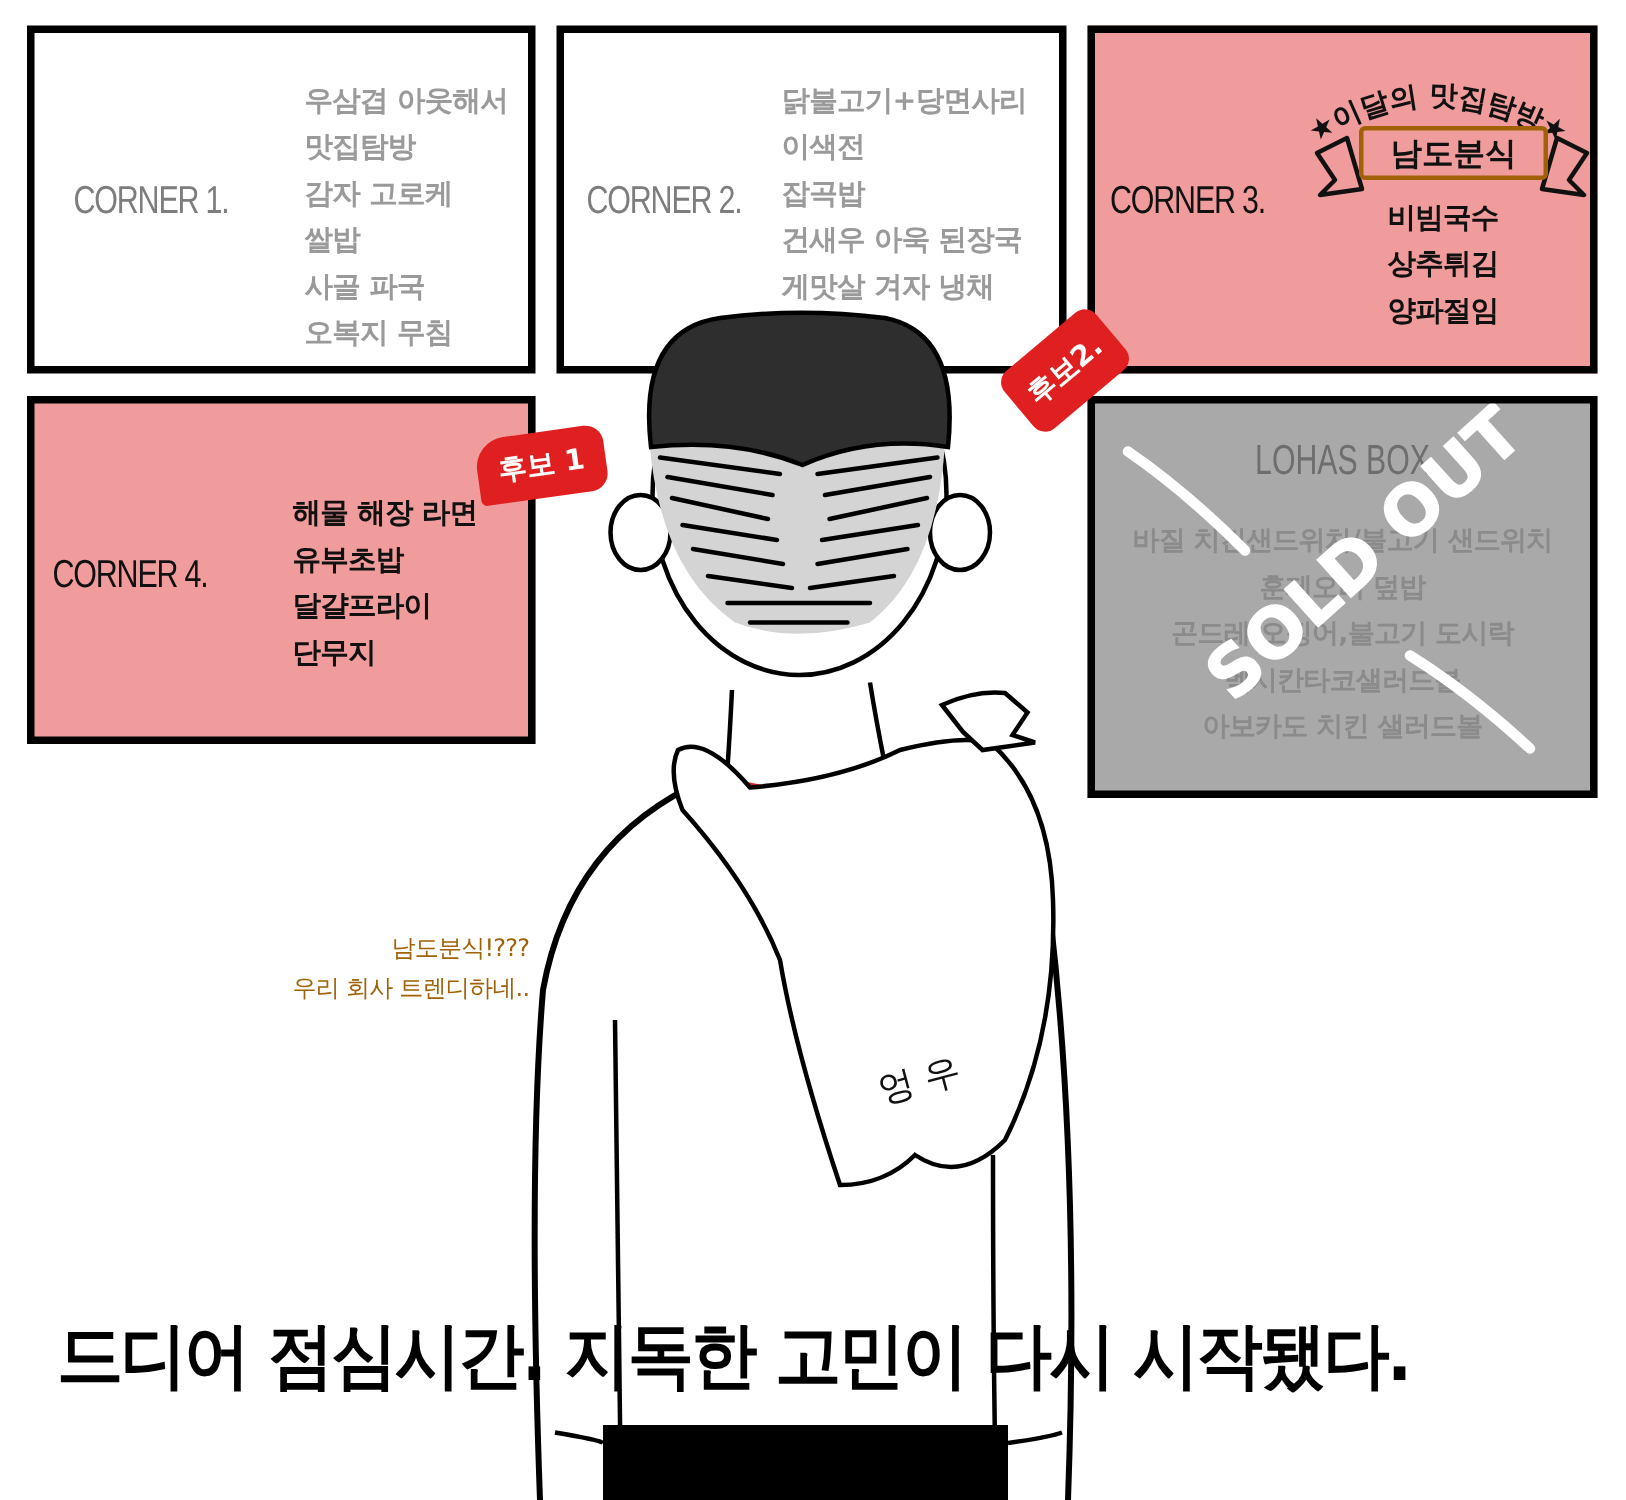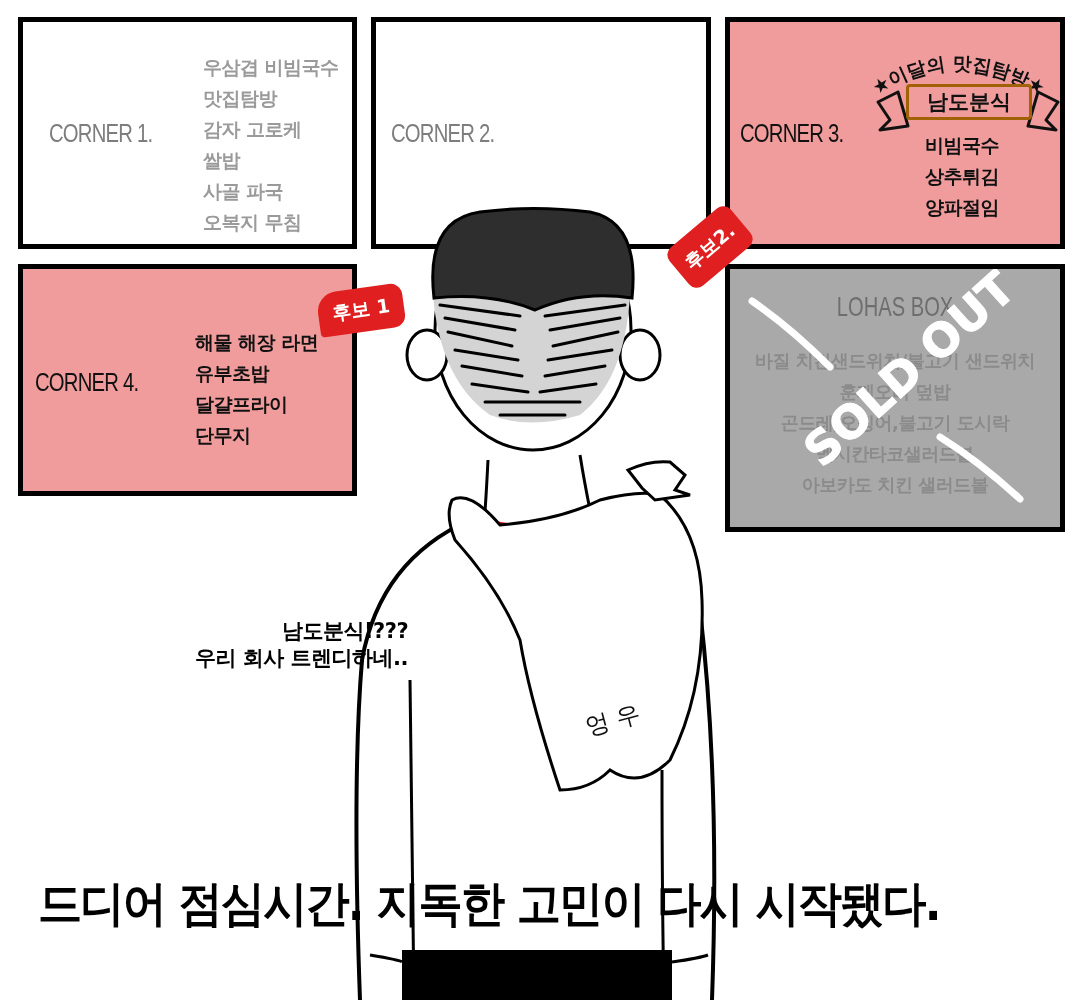--- a/index.html
+++ b/index.html
@@ -110,7 +110,7 @@
 <div class="panel white" style="left:18px; top:17px; width:339px; height:232px;">
   <div class="corner-label gray" style="left:26px; top:96px;">CORNER 1.</div>
   <ul class="menu-list gray" style="left:180px; top:30px;">
-    <li>우삼겹 비빔국수</li>
+    <li>우삼겹 아웃해서</li>
     <li>맛집탐방</li>
     <li>감자 고로케</li>
     <li>쌀밥</li>

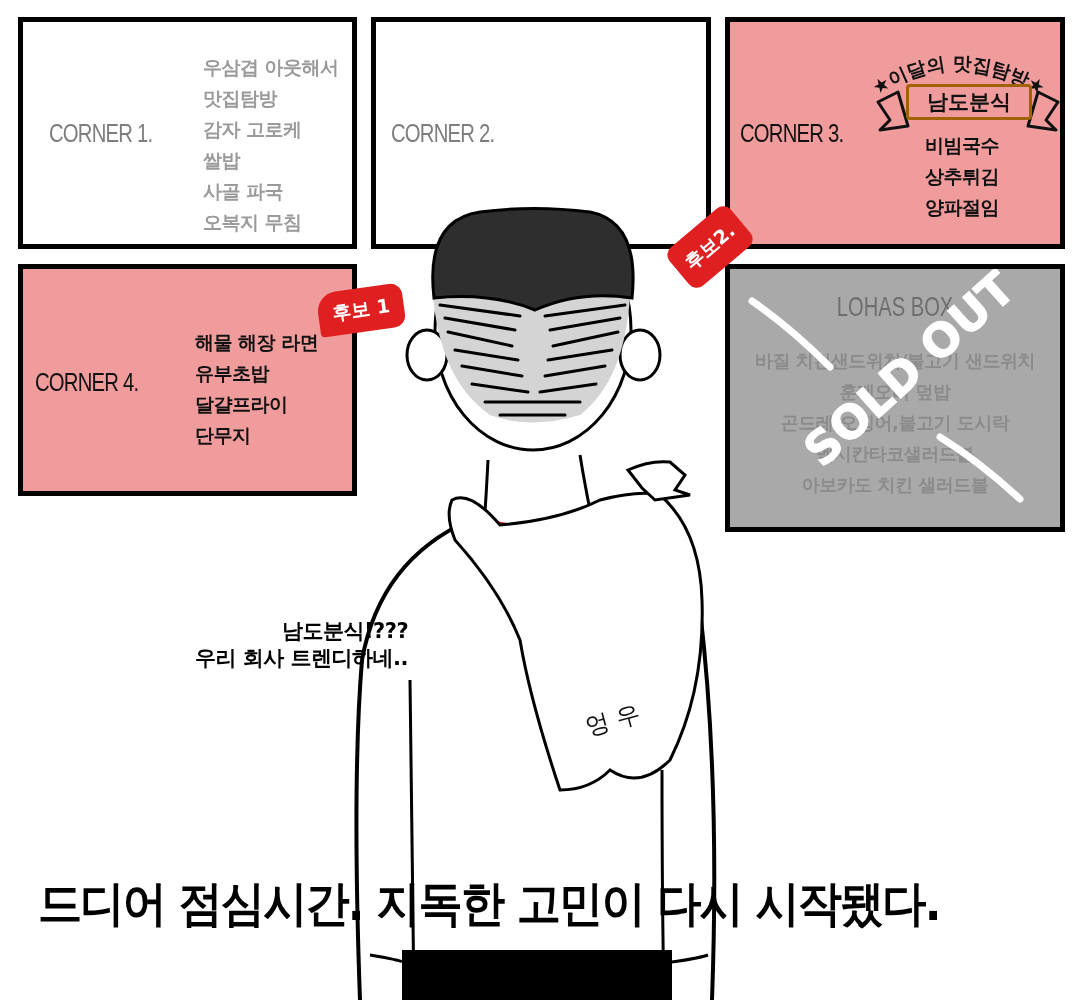--- a/index.html
+++ b/index.html
@@ -121,6 +121,14 @@
 
 <div class="panel white" style="left:371px; top:17px; width:340px; height:232px;">
   <div class="corner-label gray" style="left:15px; top:96px;">CORNER 2.</div>
+  <ul class="menu-list gray" style="left:145px; top:30px;">
+    <li>닭불고기+당면사리</li>
+    <li>이색전</li>
+    <li>잡곡밥</li>
+    <li>건새우 아욱 된장국</li>
+    <li>게맛살 겨자 냉채</li>
+    <li>…무침</li>
+  </ul>
 </div>
 
 <div class="panel pink" style="left:725px; top:17px; width:340px; height:232px;">

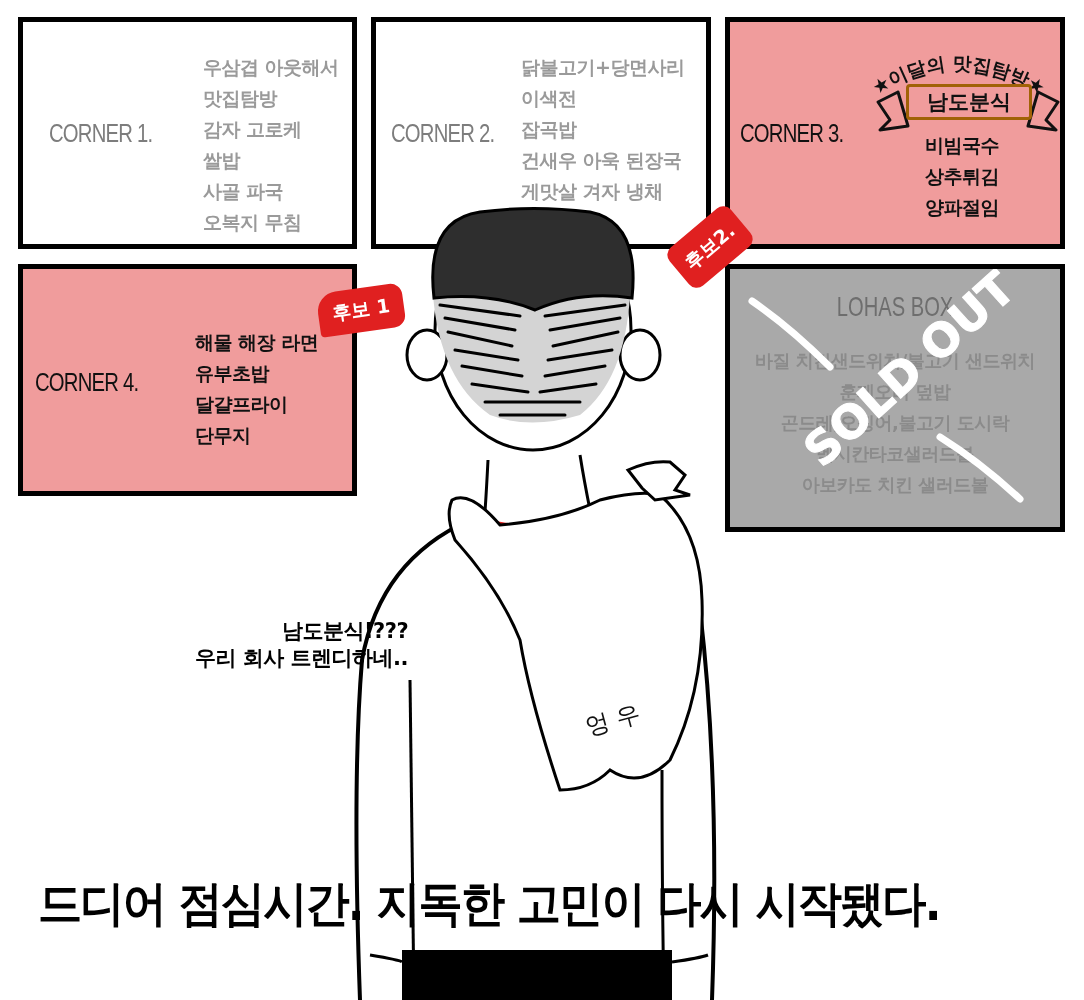--- a/index.html
+++ b/index.html
@@ -82,10 +82,10 @@
 
     .speech {
       position: absolute;
-      font-weight: bold;
-      font-size: 21px;
+      font-weight: normal;
+      font-size: 16px;
       line-height: 27px;
-      color: #000000;
+      color: #a16207;
       letter-spacing: -0.5px;
     }
     .speech.left { text-align: right; }

